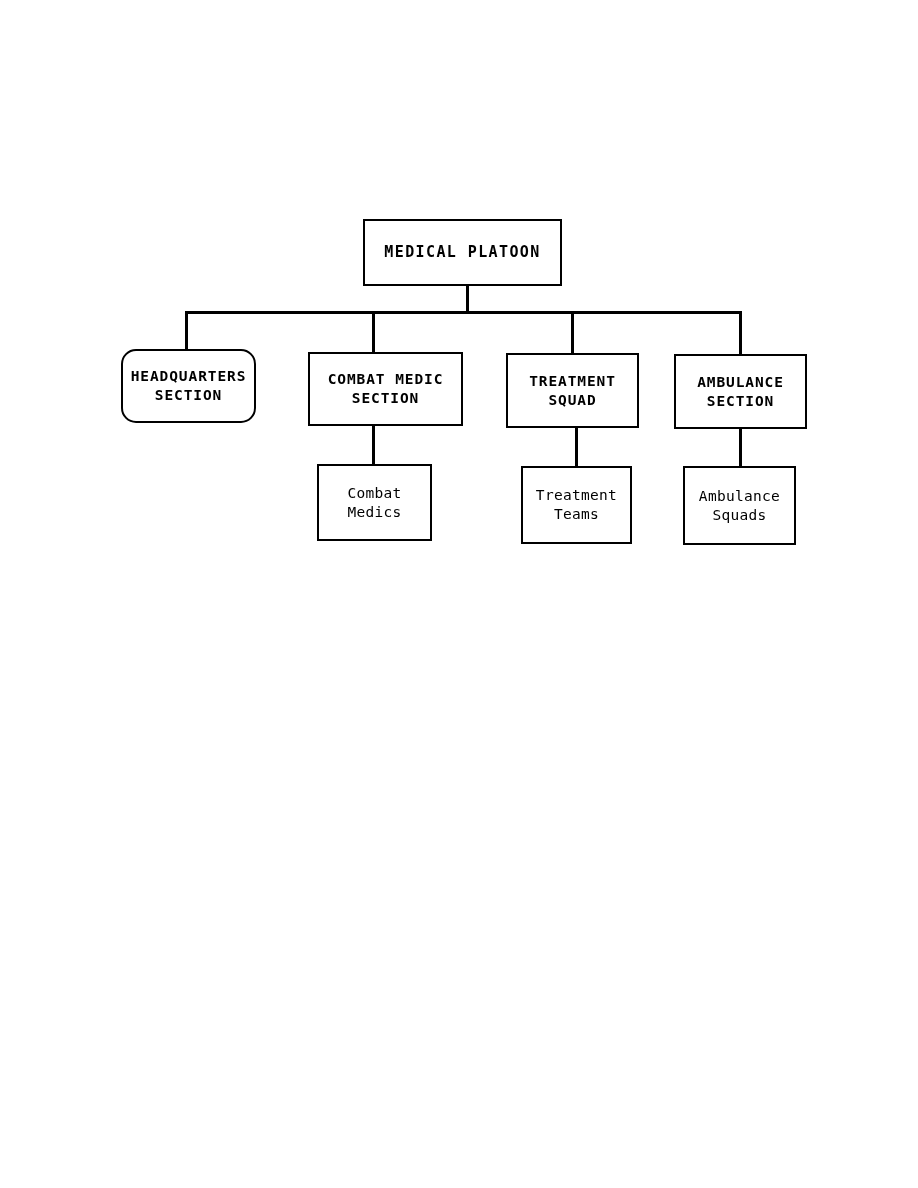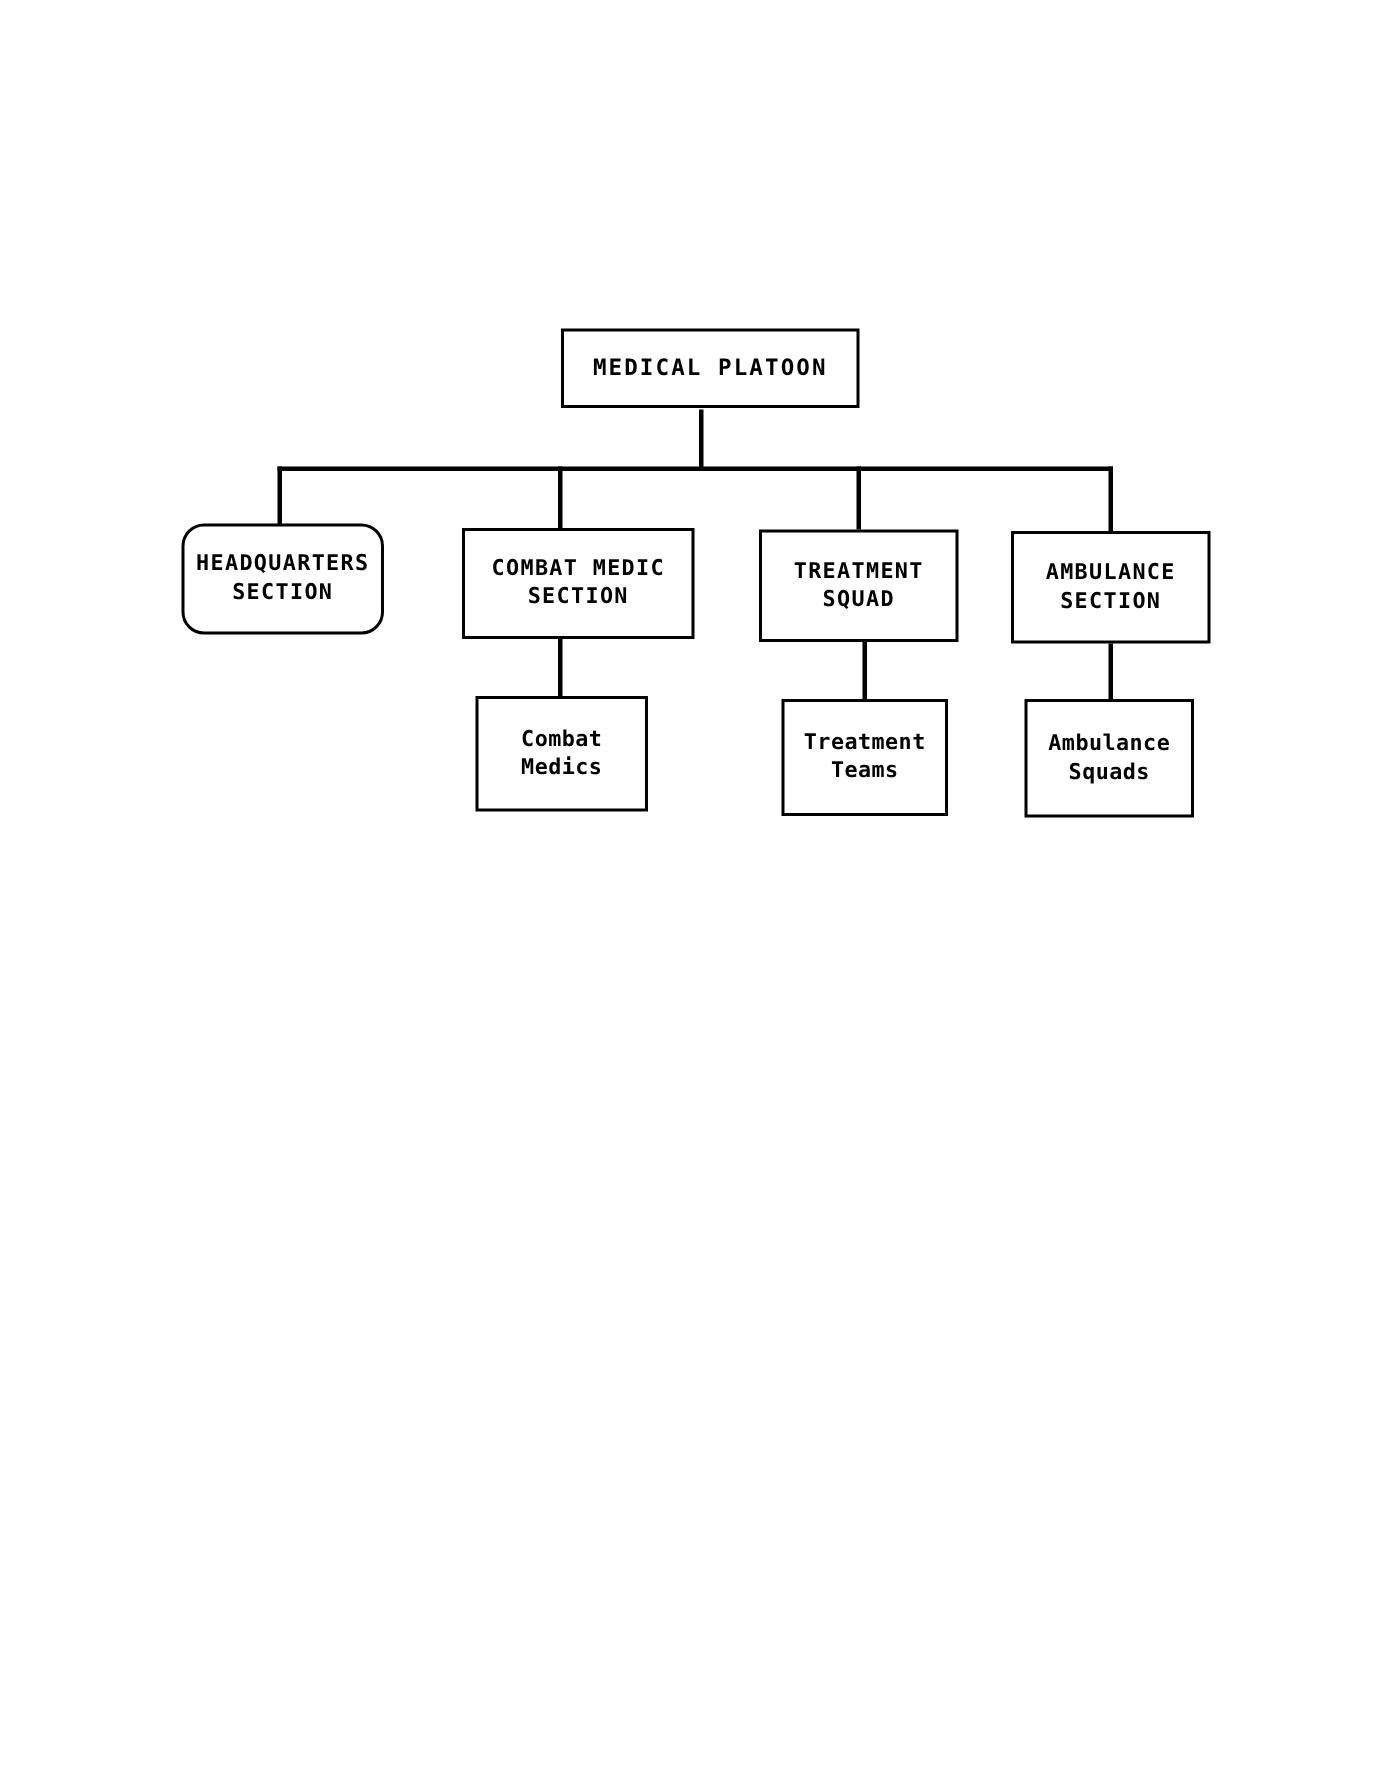--- a/index.html
+++ b/index.html
@@ -94,7 +94,7 @@
 
   <div class="conn conn-v" style="left:739px; top:426px; width:3px; height:41px;"></div>
 
-  <div class="node tier-upper" id="node-root" style="left:374px; top:219px; width:199px; height:53px;">
+  <div class="node tier-upper" id="node-root" style="left:363px; top:219px; width:199px; height:67px;">
     <span class="node-label">MEDICAL PLATOON</span>
   </div>
 

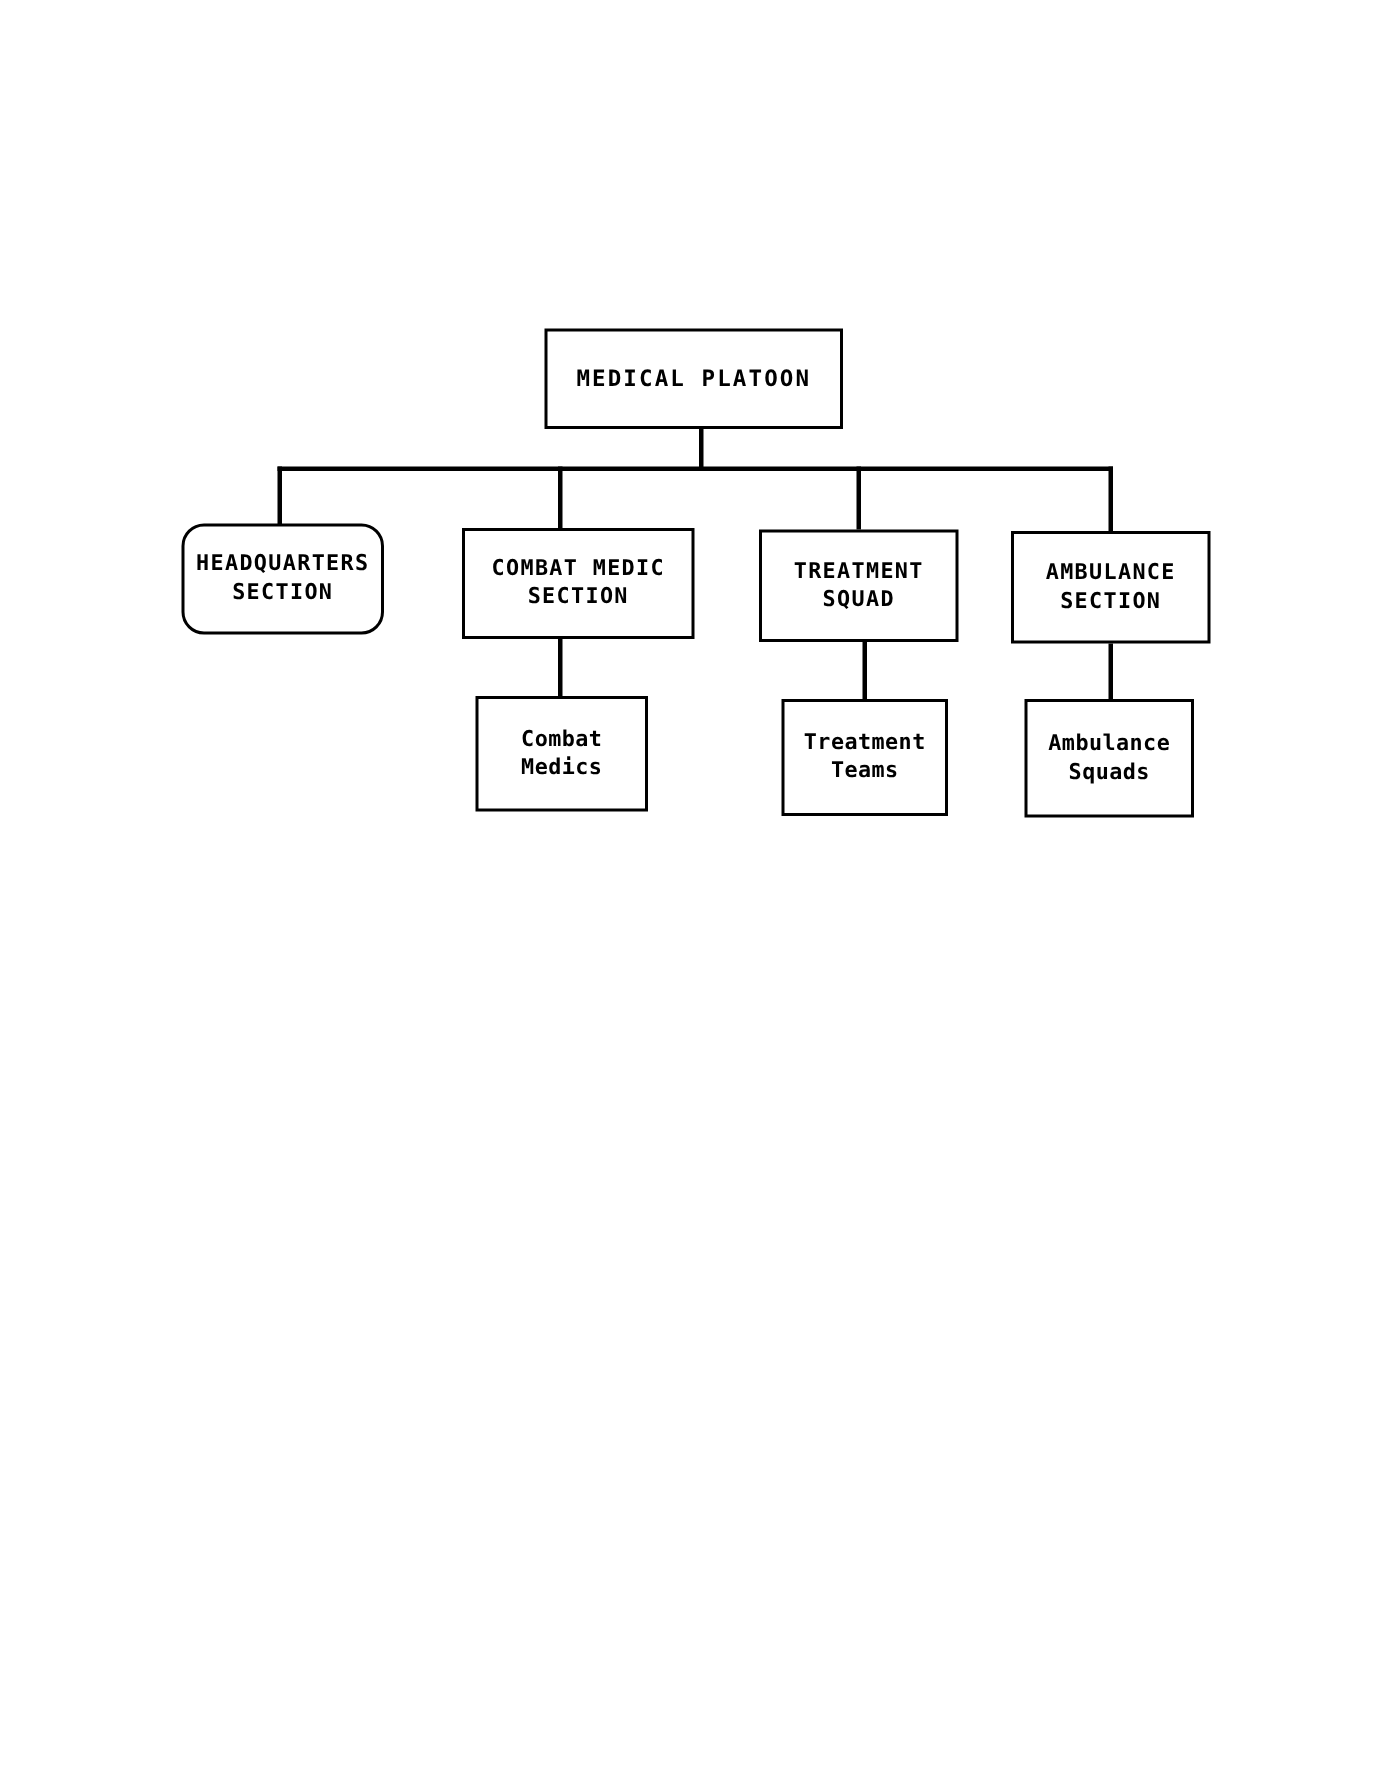--- a/index.html
+++ b/index.html
@@ -53,7 +53,7 @@
   
   .tier-leaf .node-label {
     font-size: 14.5px;
-    font-weight: 700;
+    font-weight: 400;
     letter-spacing: 0.3px;
   }
 

